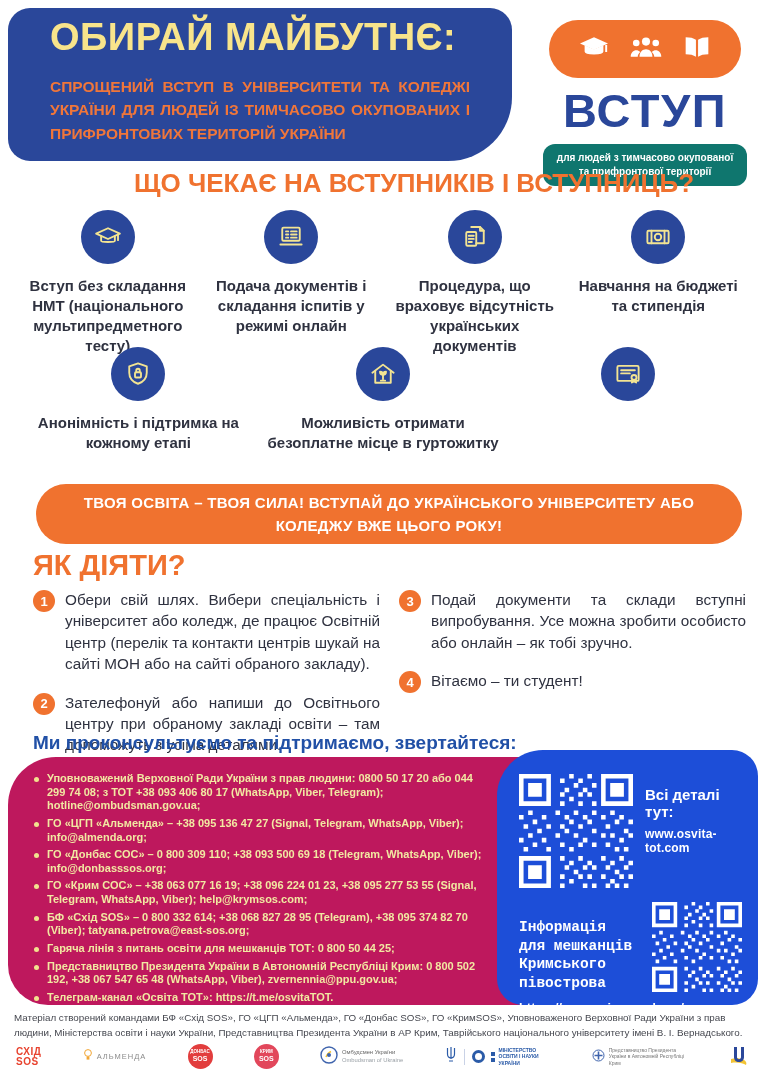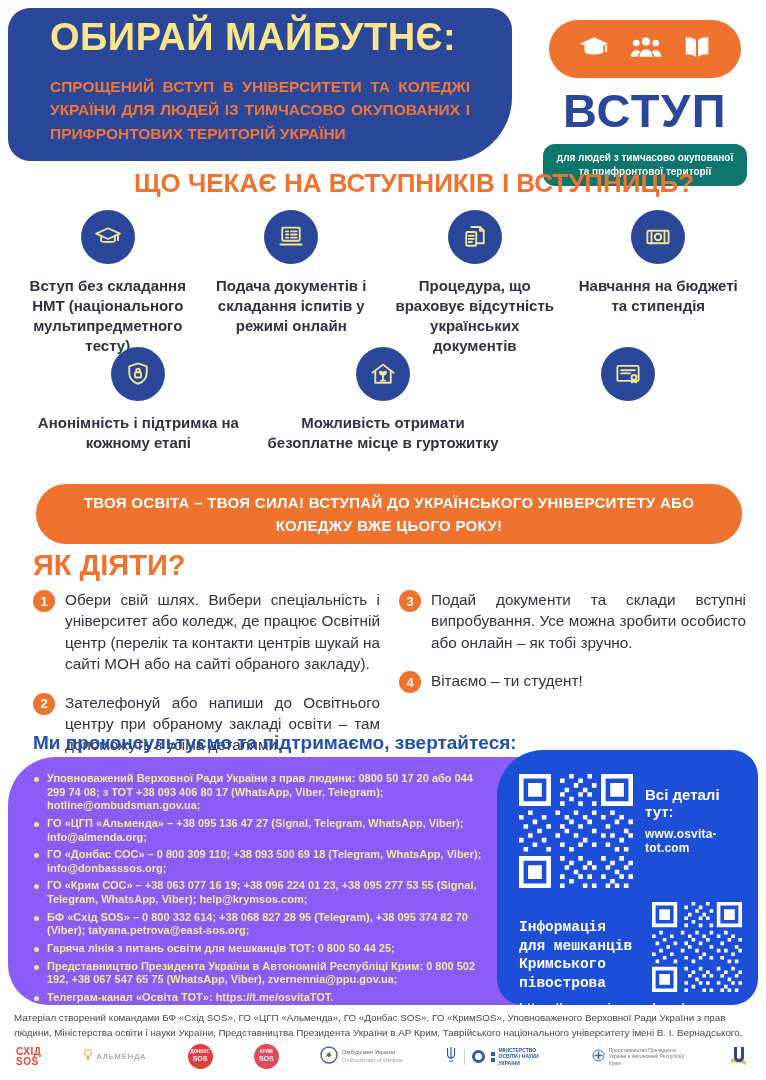--- a/index.html
+++ b/index.html
@@ -49,7 +49,7 @@
 
   
   #contacts-heading { position:absolute; left:33px; top:732px; font-size:19px; font-weight:bold; color:#2150a6; }
-  #contact-box { position:absolute; left:8px; top:757px; width:726px; height:248px; background:#8b5cf6;
+  #contact-box { position:absolute; left:8px; top:757px; width:726px; height:248px; background:#be185d;
                  border-radius:48px 26px 26px 40px; padding:15px 33px 8px 26px; overflow:hidden; }
   .c-item { display:flex; gap:8px; margin-bottom:4px; width:452px; }
   .c-dot { flex:0 0 5px; width:5px; height:5px; border-radius:50%; background:#f2e28e; margin-top:5px; }

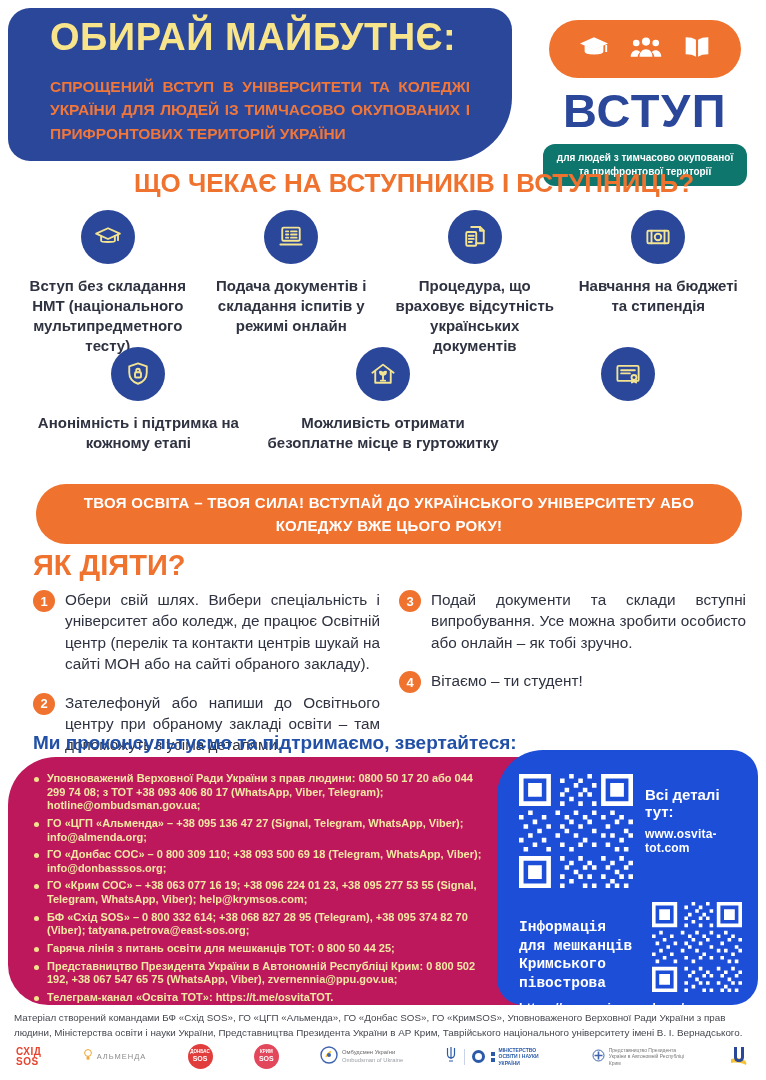--- a/index.html
+++ b/index.html
@@ -261,7 +261,7 @@
     </div>
     <div class="c-item">
       <span class="c-dot"></span>
-      <span class="c-text">Представництво Президента України в Автономній Республіці Крим: 0 800 502 192, +38 067 547 65 75 (WhatsApp, Viber), zvernennia@ppu.gov.ua;</span>
+      <span class="c-text">Представництво Президента України в Автономній Республіці Крим: 0 800 502 192, +38 067 547 65 48 (WhatsApp, Viber), zvernennia@ppu.gov.ua;</span>
     </div>
     <div class="c-item">
       <span class="c-dot"></span>

